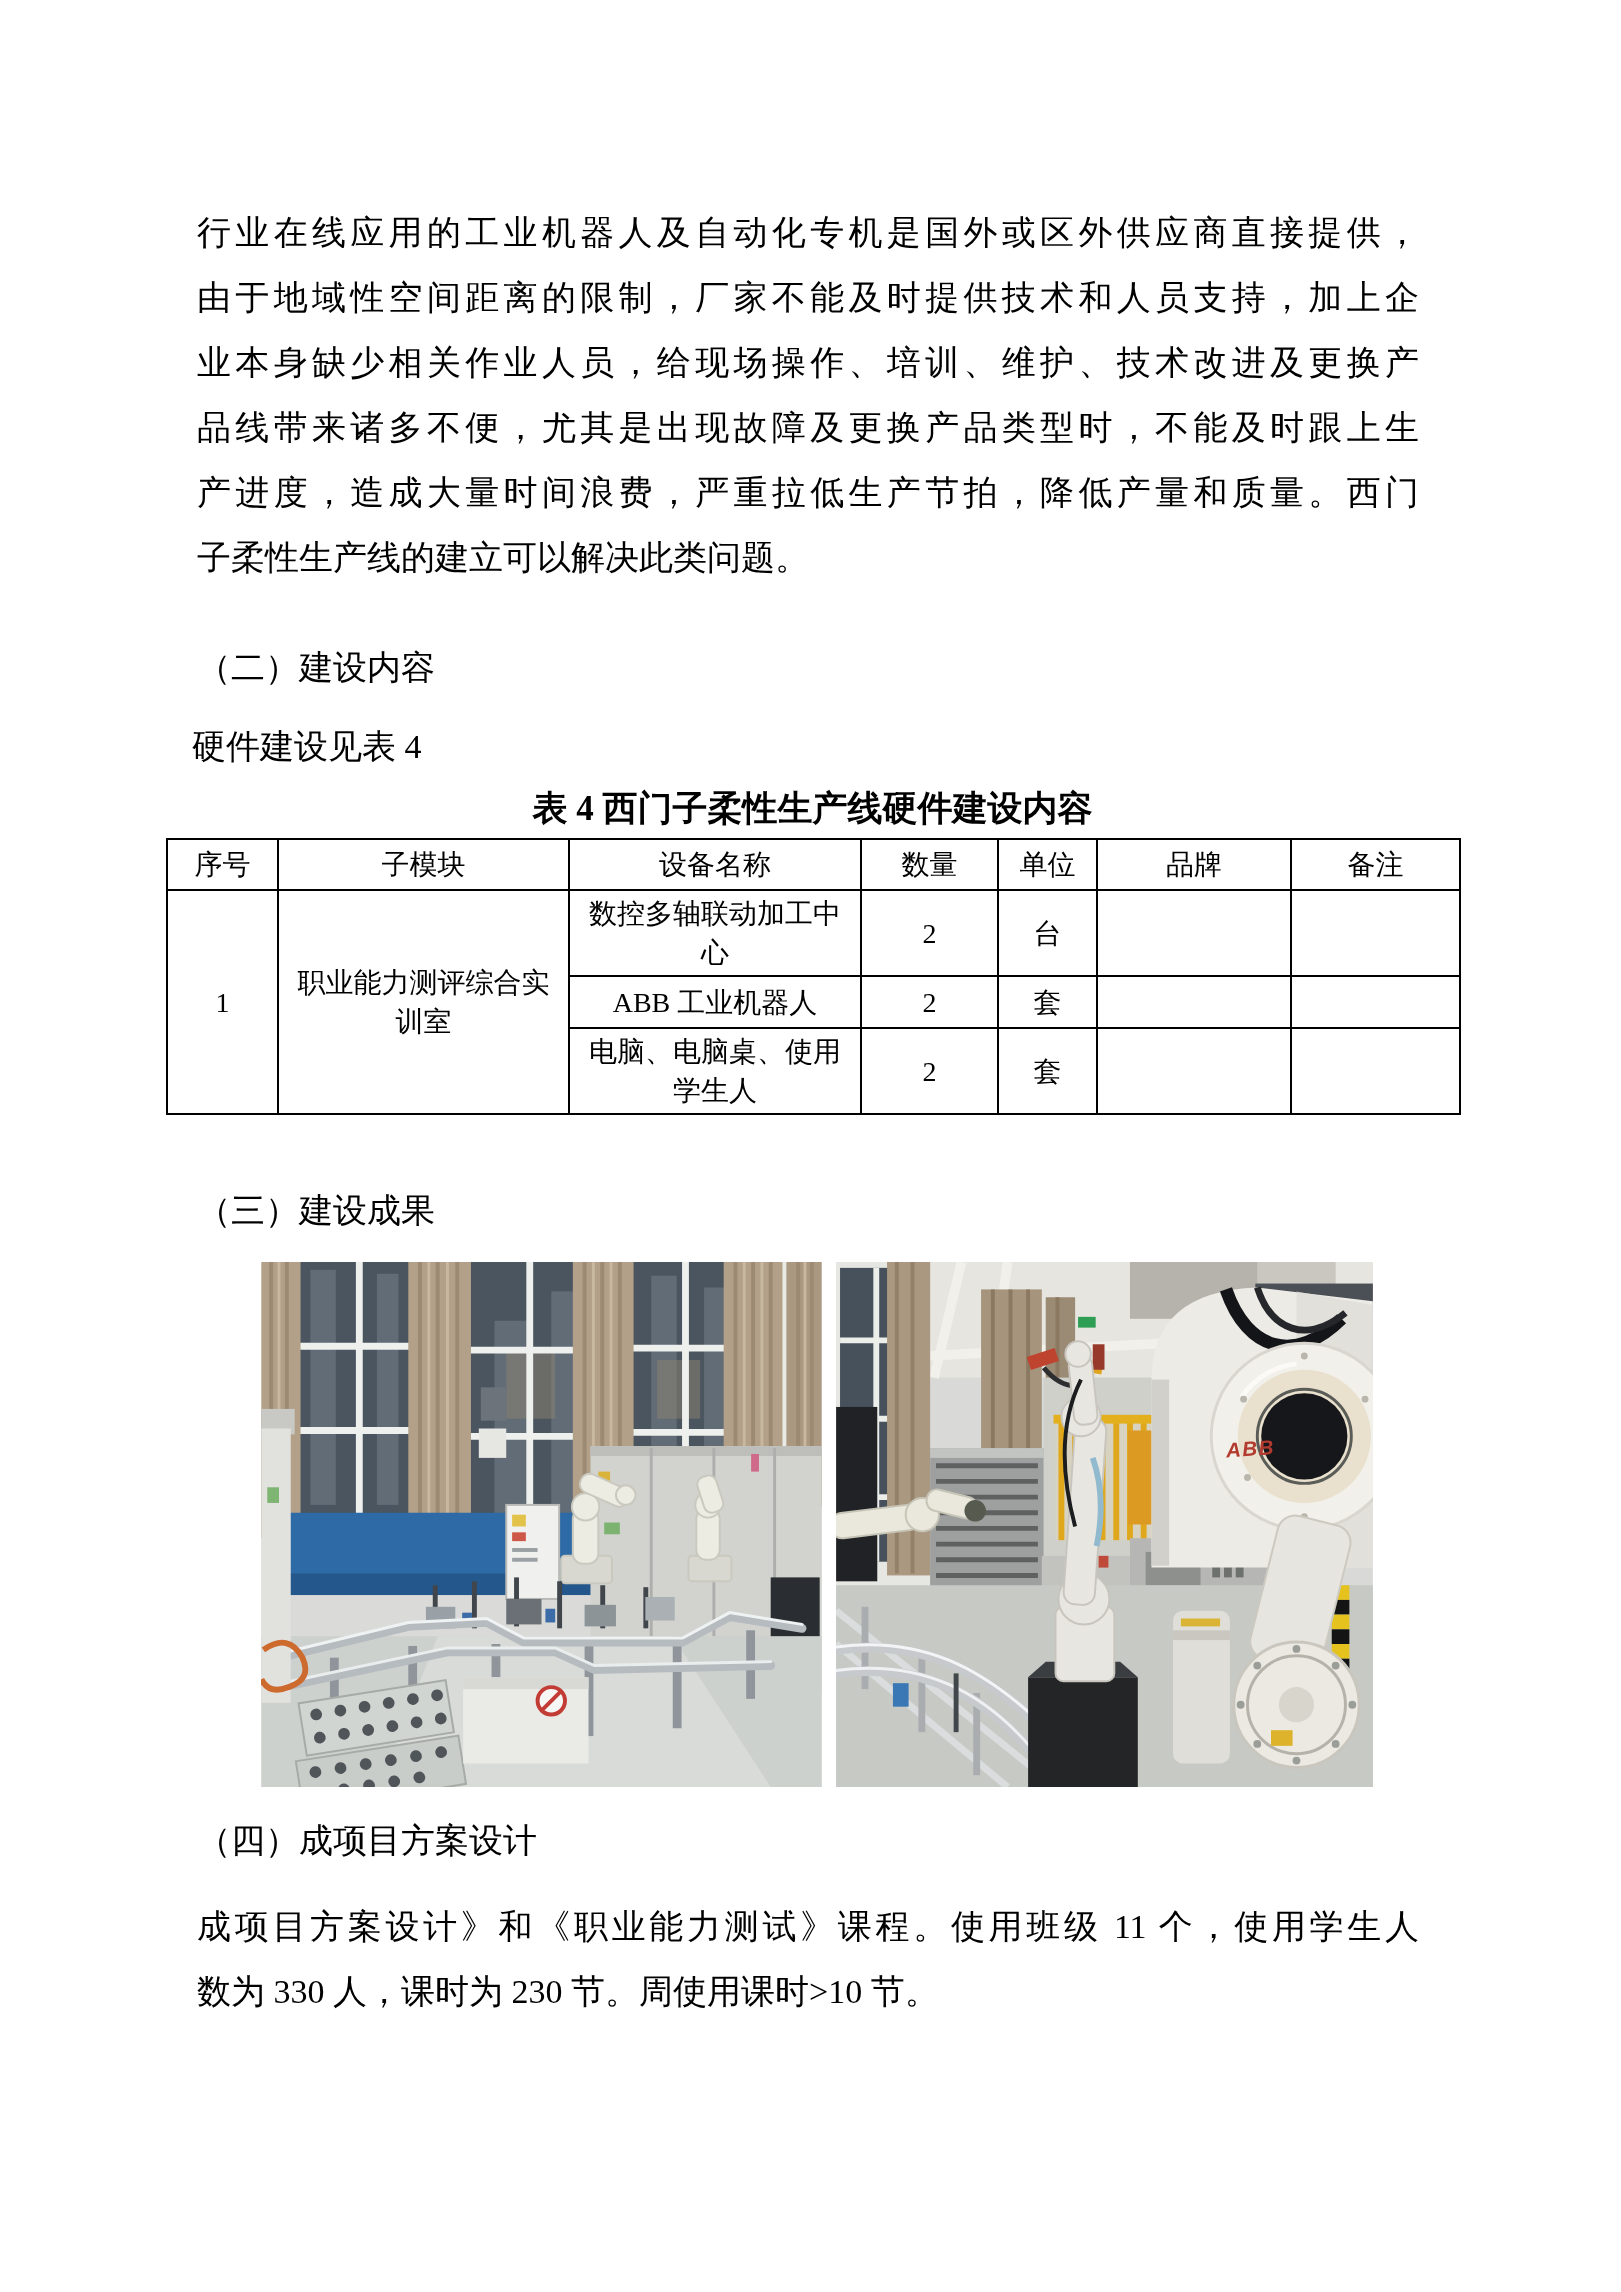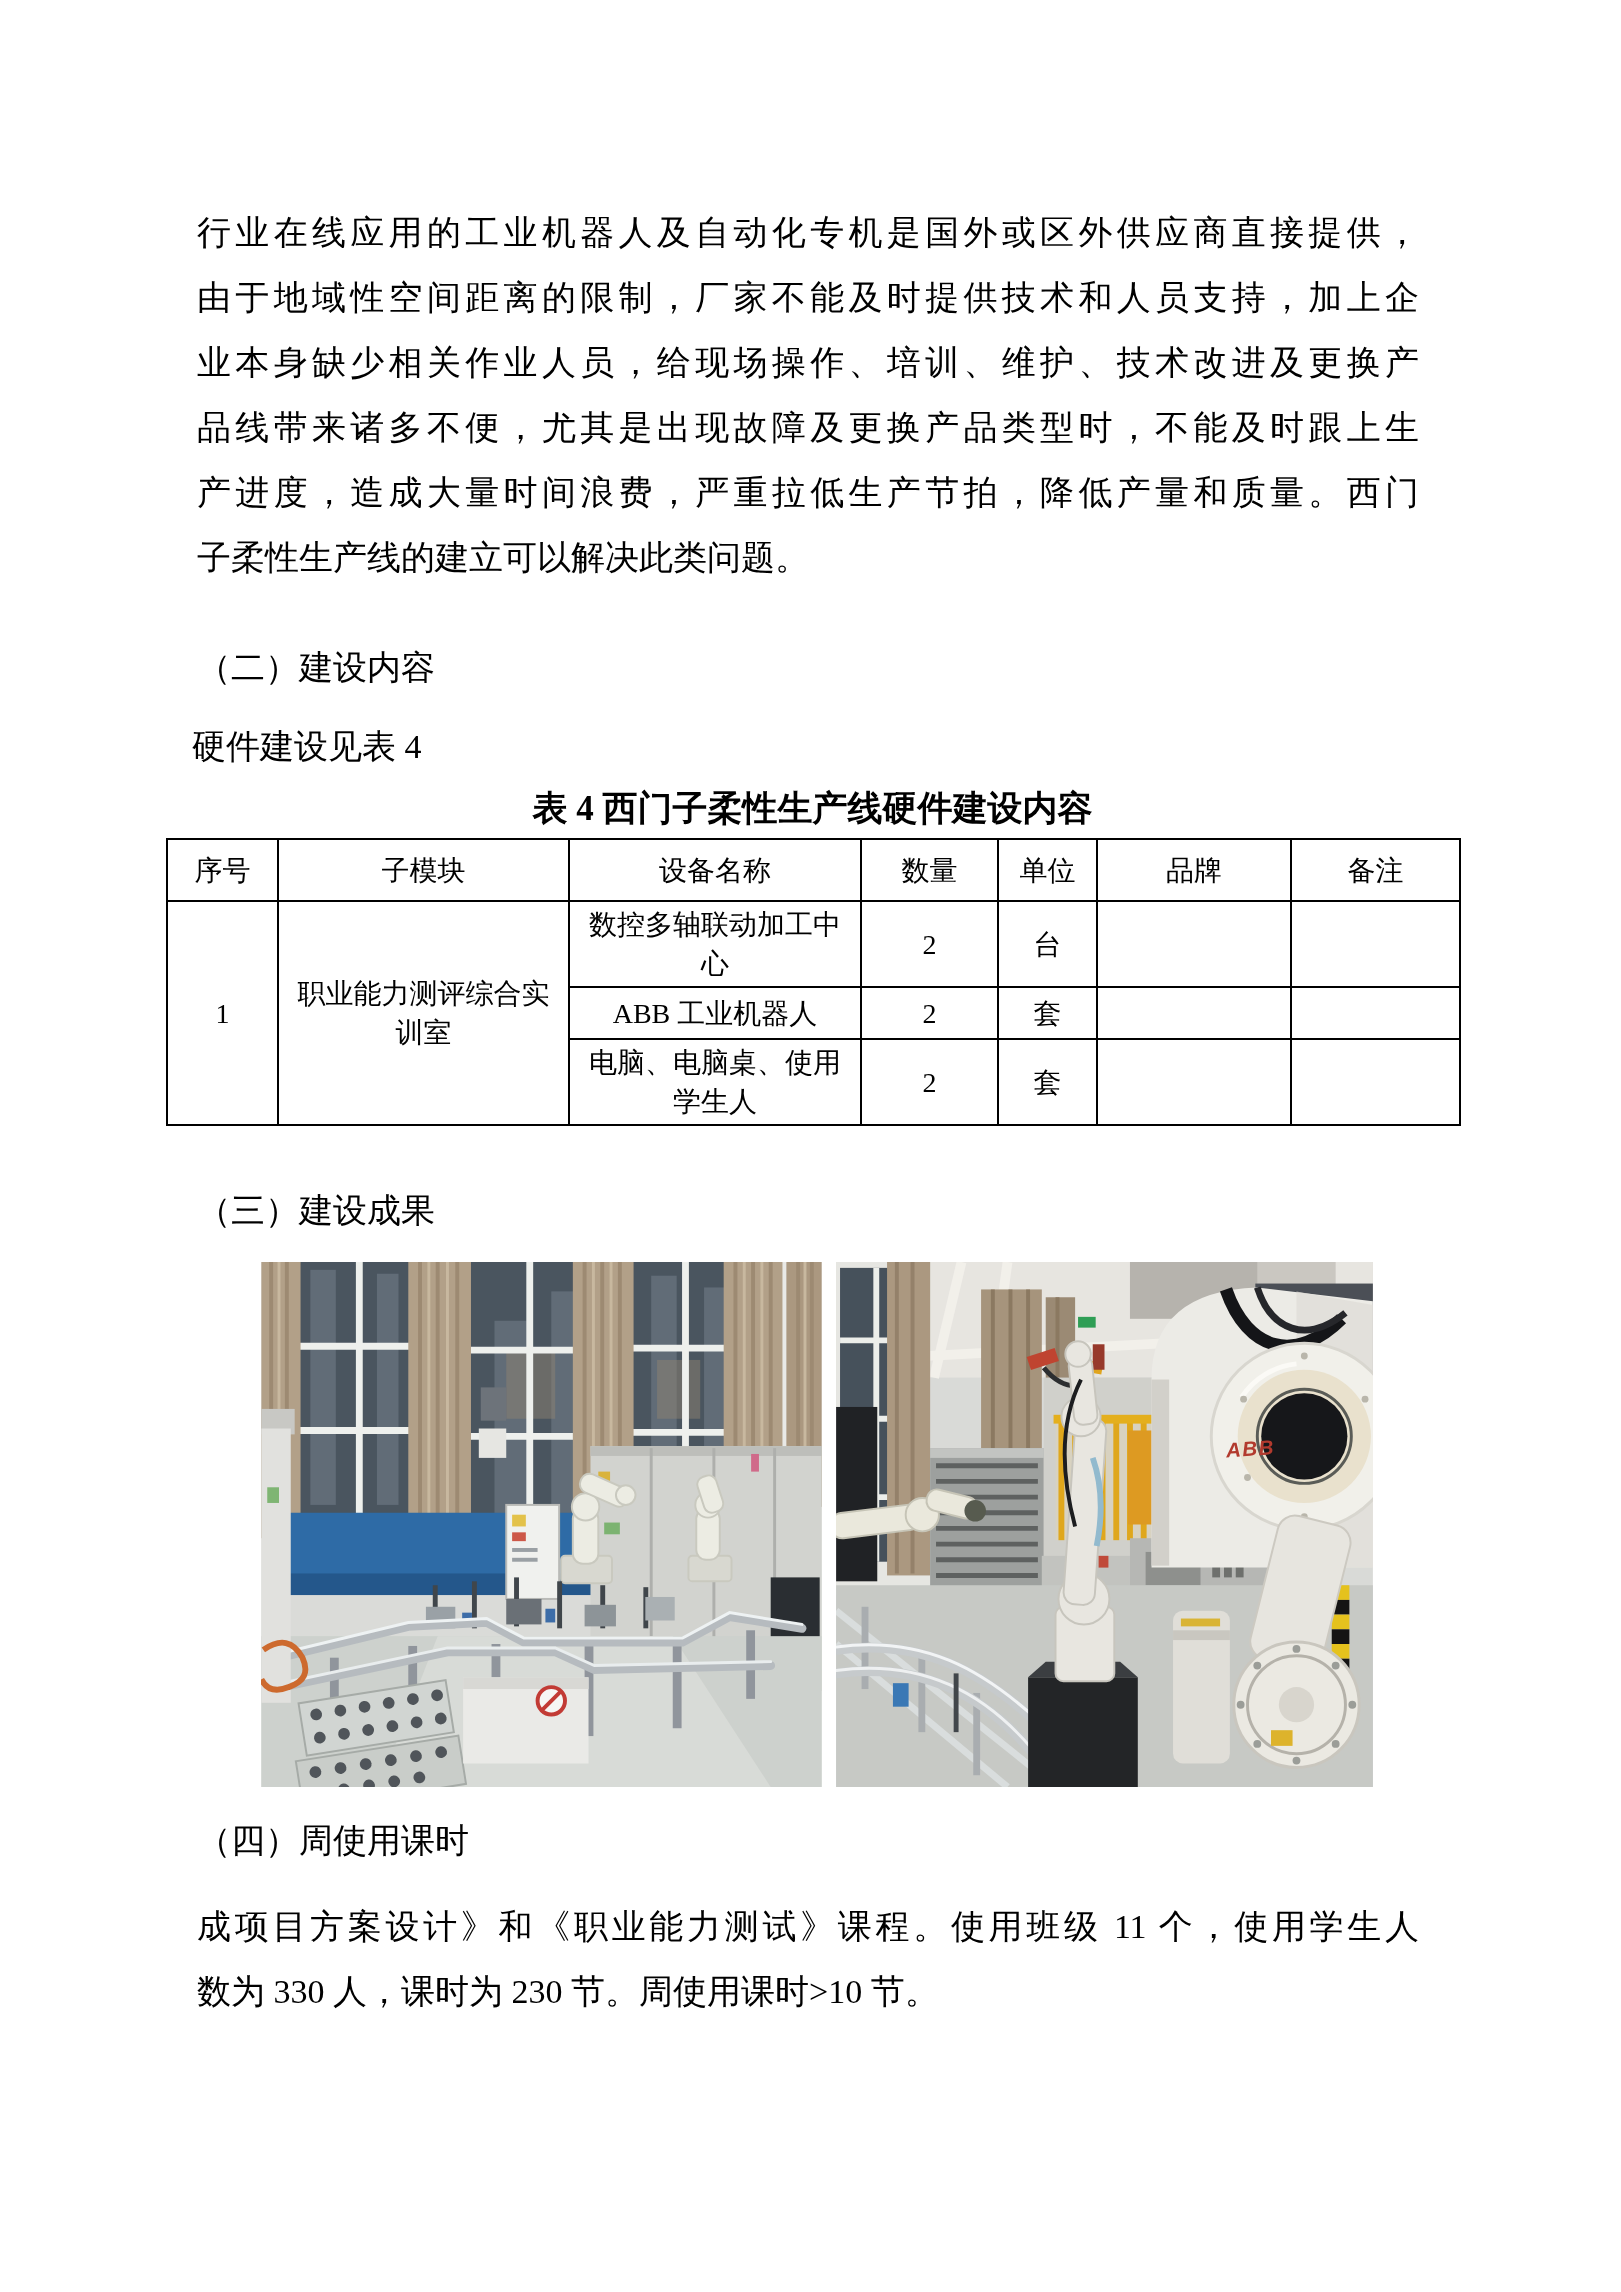--- a/index.html
+++ b/index.html
@@ -32,7 +32,7 @@
     overflow:hidden;
   }
   table.spec th{border-bottom:2.9px solid #000;}
-  tr.hrow{height:62px;} tr.r1{height:86px;} tr.r2{height:52px;} tr.r3{height:86px;}
+  tr.hrow{height:51px;} tr.r1{height:86px;} tr.r2{height:52px;} tr.r3{height:86px;}
 
   .figures{position:absolute;left:261px;top:1262px;display:flex;gap:13.7px;}
   .figures svg{display:block;}

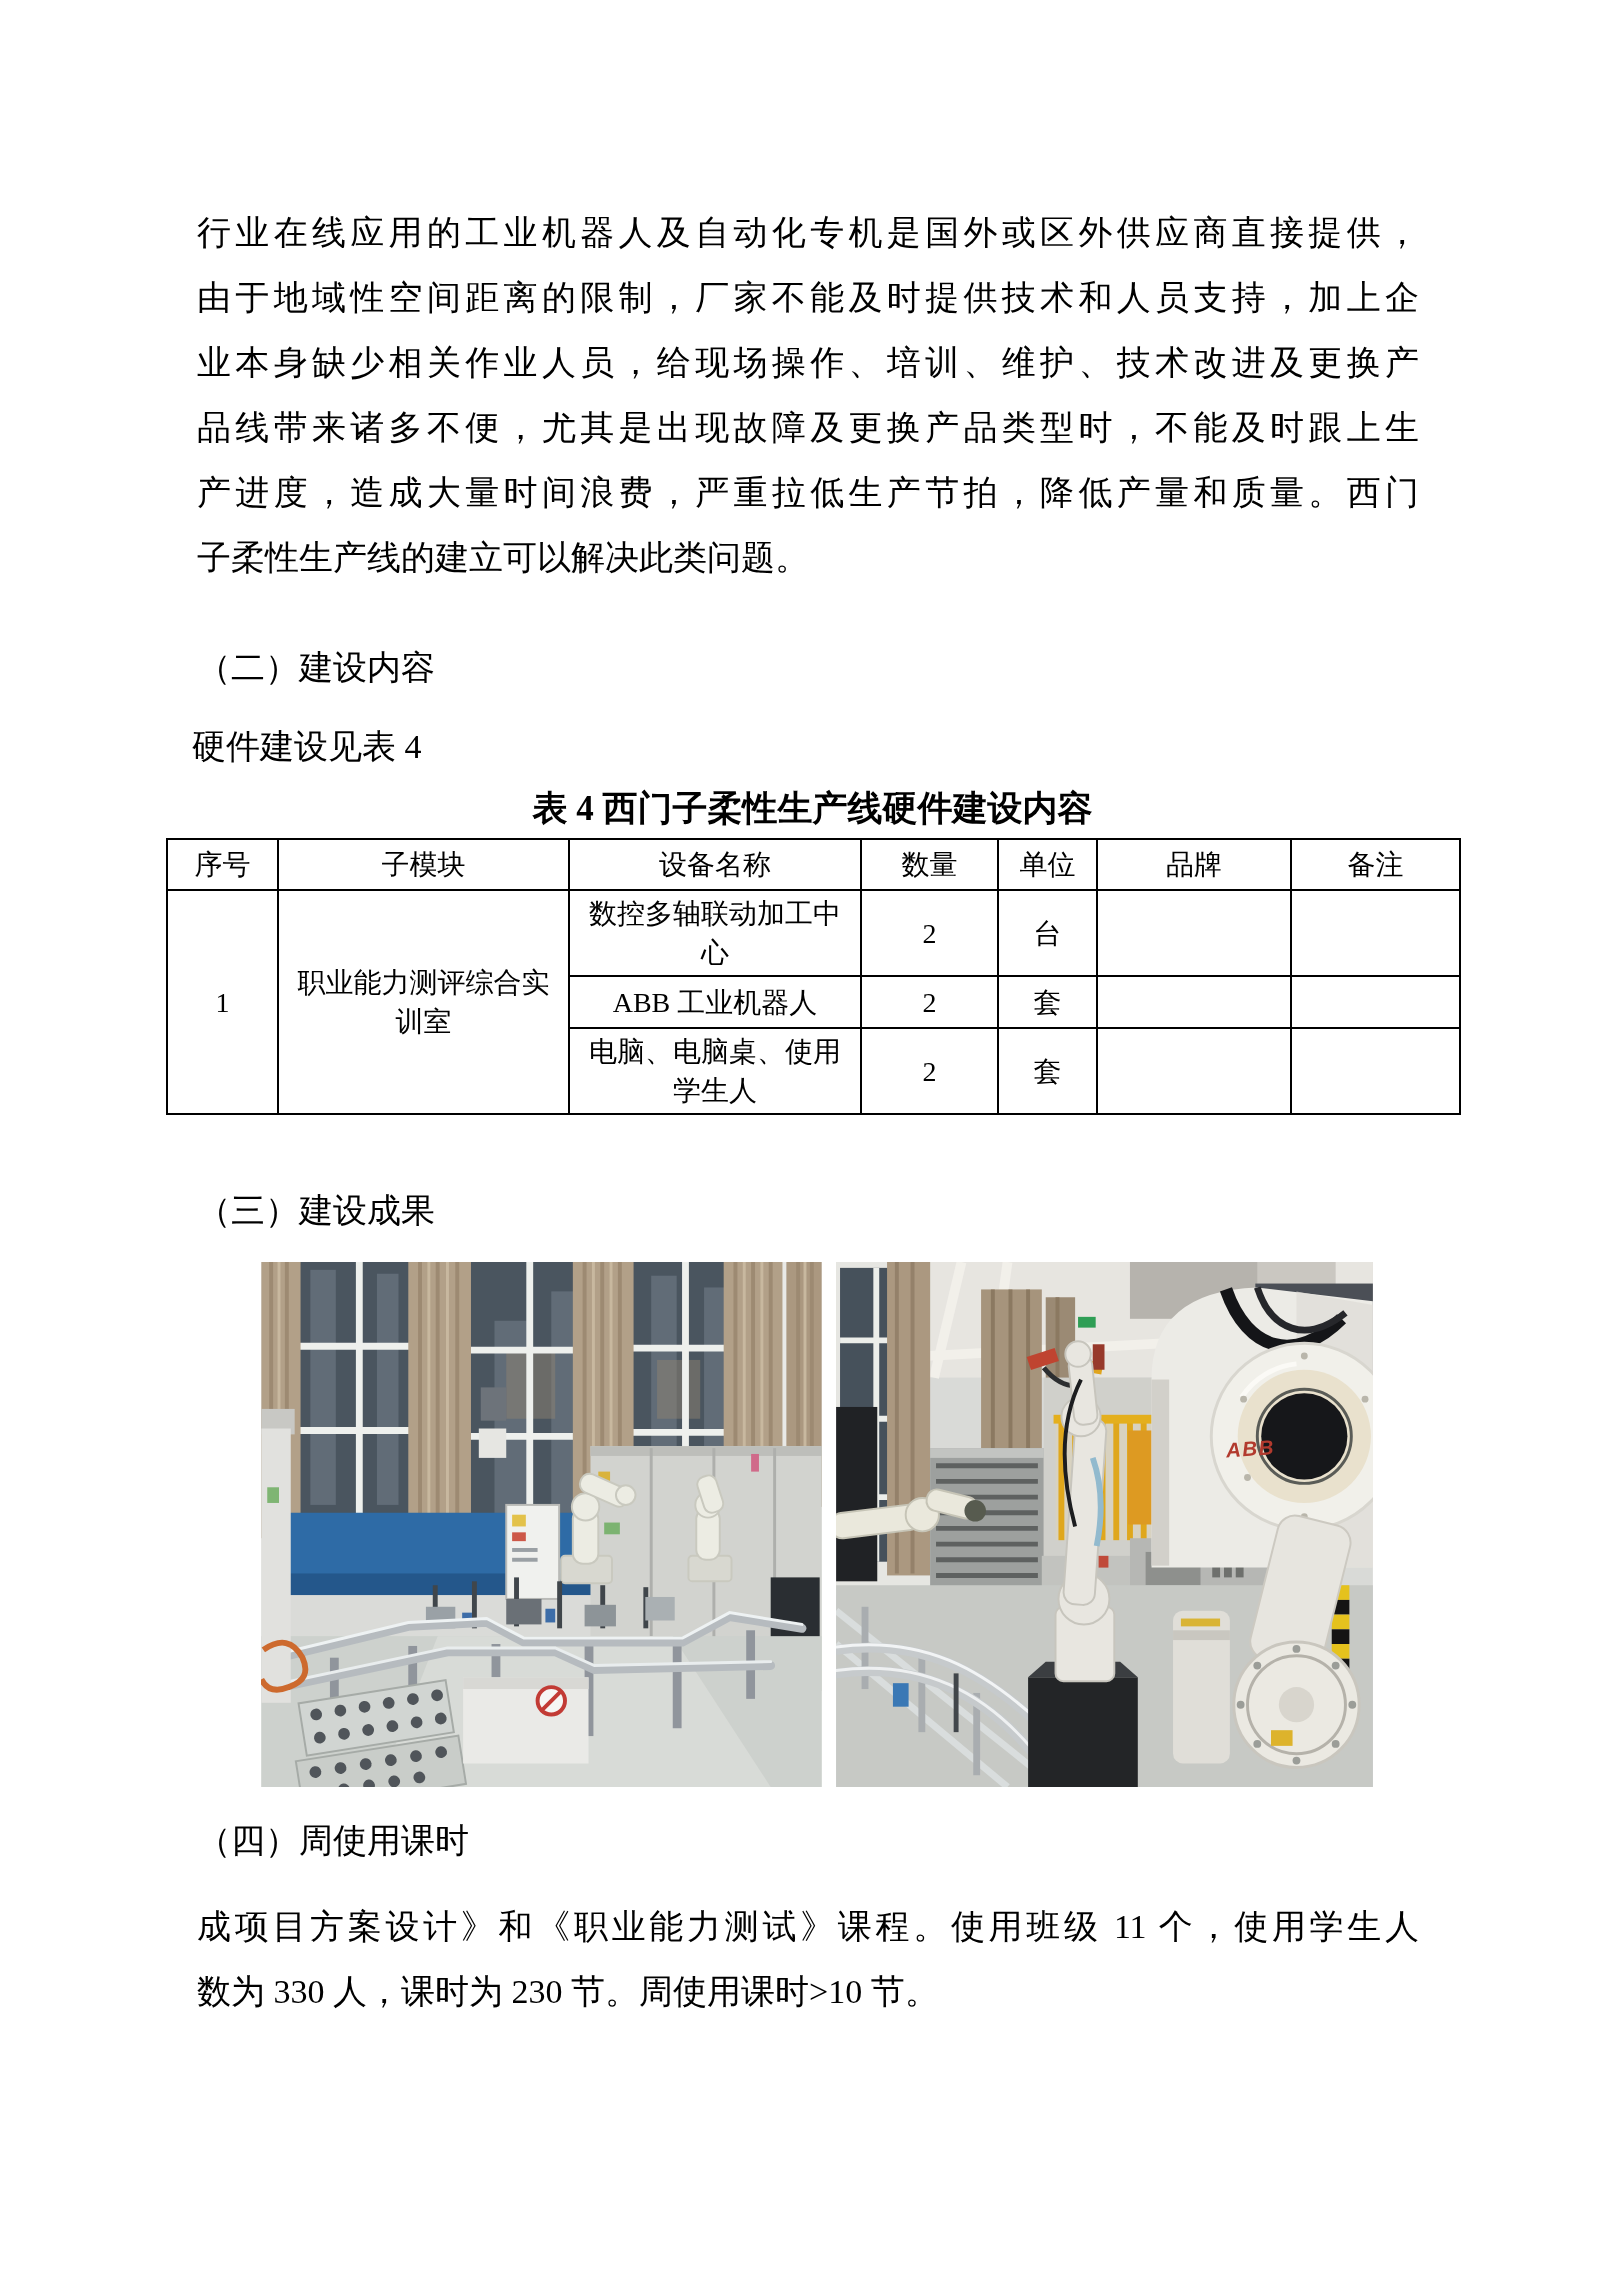--- a/index.html
+++ b/index.html
@@ -471,7 +471,7 @@
     </svg>
   </div>
 
-  <div class="heading" style="top:1808px">（四）周使用课时</div>
+  <div class="heading" style="top:1808px">（四）成项目方案设计</div>
 
   <div class="para" style="top:1894px">
     <div class="line just">成项目方案设计》和《职业能力测试》课程。使用班级 11 个，使用学生人</div>

